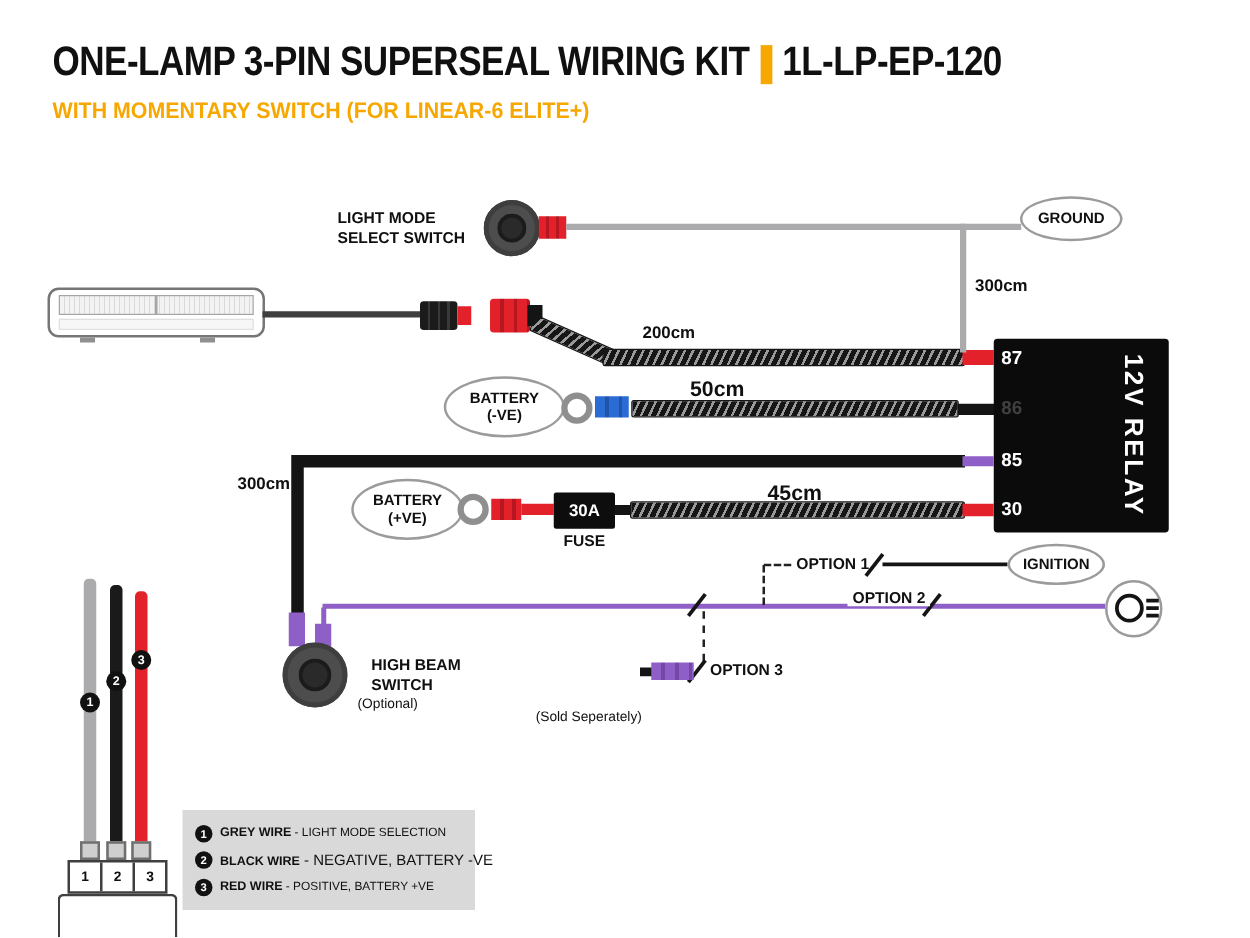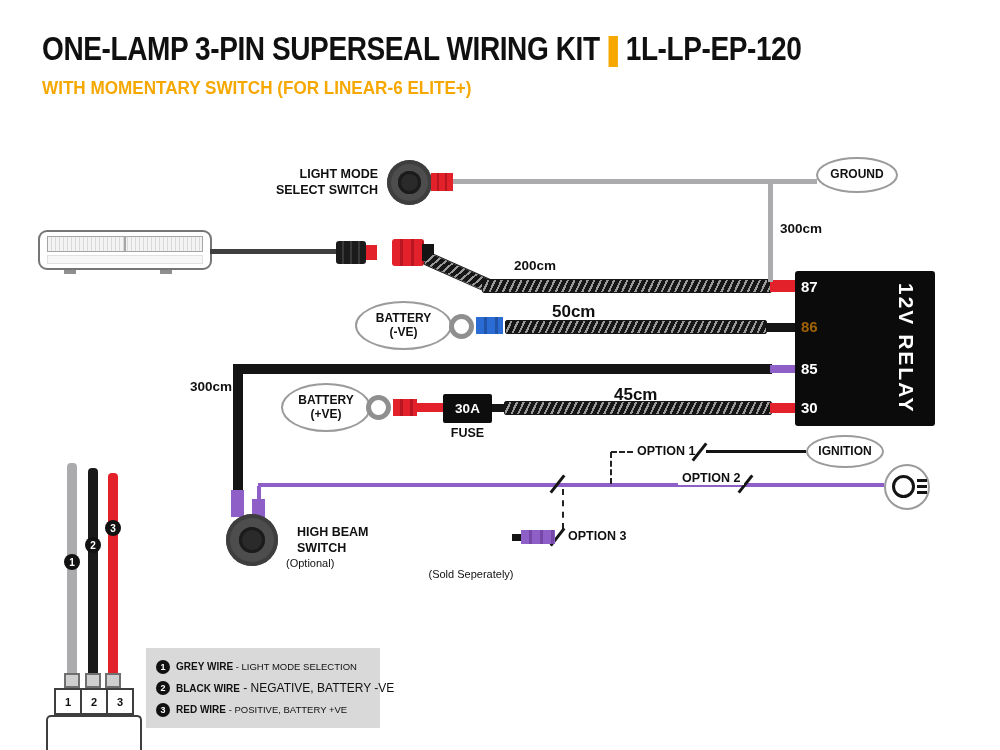--- a/index.html
+++ b/index.html
@@ -51,7 +51,7 @@
   <div class="abs" style="left:770px;top:280px;width:25px;height:12px;background:var(--red)"></div>
   <div class="lbl" style="left:514px;top:258px;font-size:13.5px">200cm</div>
 
-  <div class="lbl" style="left:270px;top:167px;width:108px;text-align:right;font-size:12.5px;line-height:1.25">
+  <div class="lbl" style="left:270px;top:167px;width:108px;text-align:left;font-size:12.5px;line-height:1.25">
     <div>LIGHT MODE</div>
     <div>SELECT SWITCH</div>
   </div>

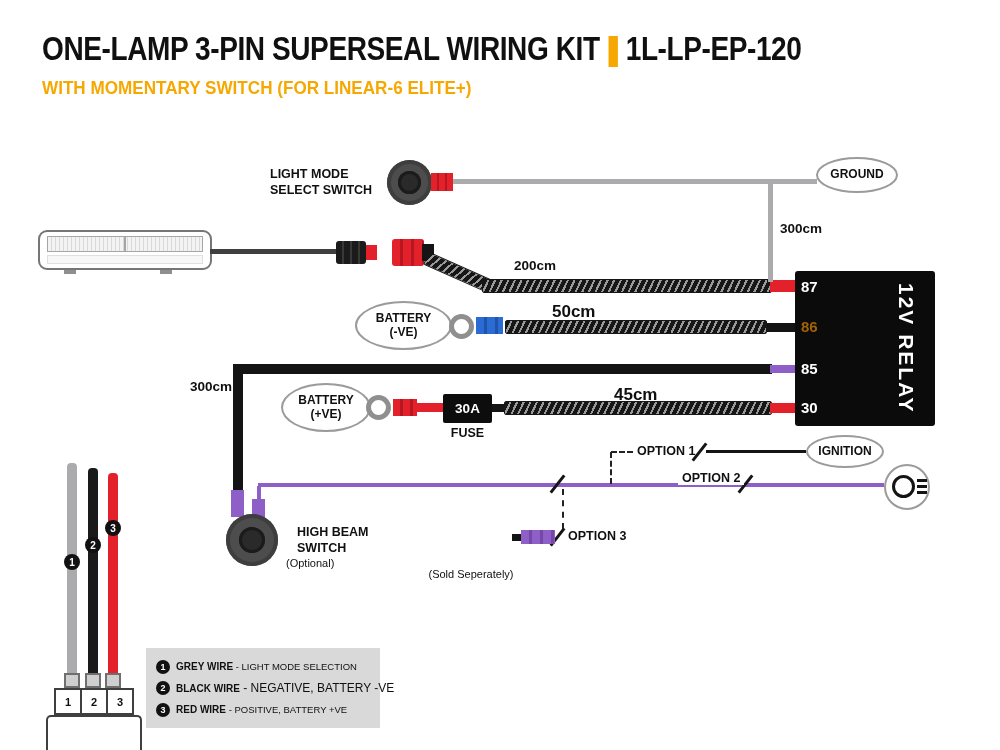--- a/index.html
+++ b/index.html
@@ -78,7 +78,7 @@
 
   <div class="abs" style="left:795px;top:271px;width:140px;height:155px;background:#0b0b0b;border-radius:3px"></div>
   <span class="abs" style="left:801px;top:278px;color:#fff;font-weight:bold;font-size:15px">87</span>
-  <span class="abs" style="left:801px;top:318px;color:#a16207;font-weight:bold;font-size:15px">86</span>
+  <span class="abs" style="left:801px;top:318px;color:#404040;font-weight:bold;font-size:15px">86</span>
   <span class="abs" style="left:801px;top:360px;color:#fff;font-weight:bold;font-size:15px">85</span>
   <span class="abs" style="left:801px;top:399px;color:#fff;font-weight:bold;font-size:15px">30</span>
   <div class="abs" style="left:884px;top:271px;width:44px;height:155px;display:flex;align-items:center;justify-content:center">

